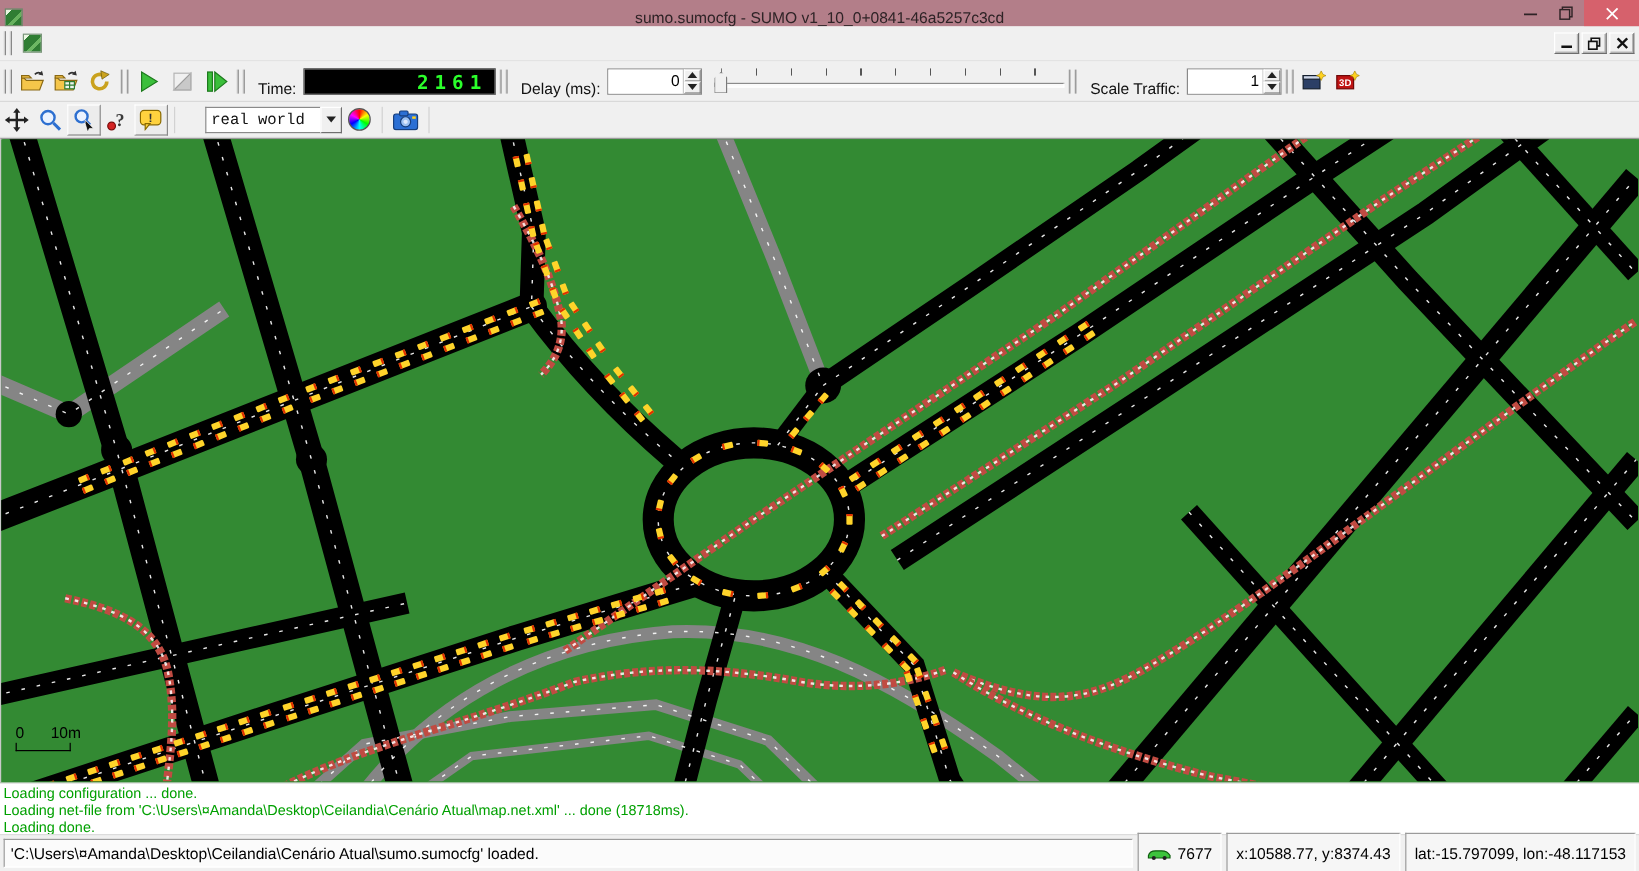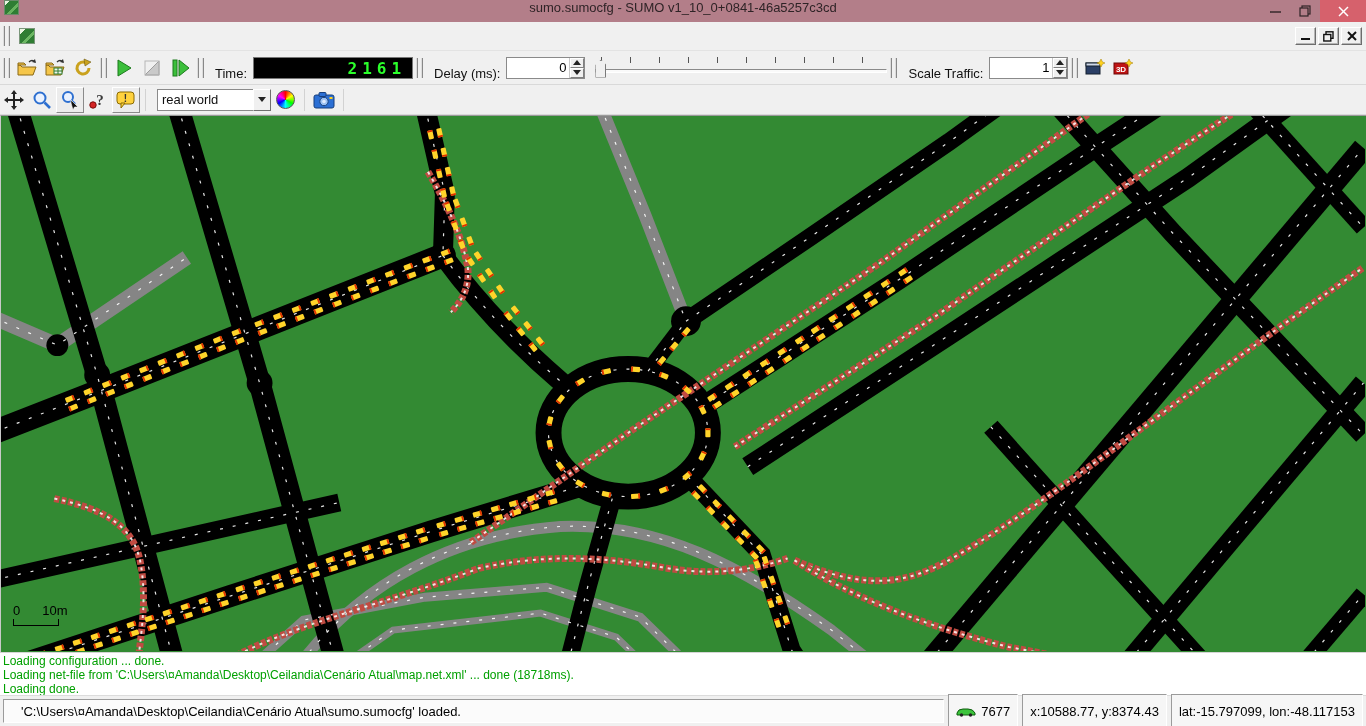--- a/index.html
+++ b/index.html
@@ -6,7 +6,7 @@
   html,body { width:1366px; height:726px; overflow:hidden; font-family:"Liberation Sans", sans-serif; background:#f0f0f0; }
 
   
-  .titlebar { height:22px; background:#b37e89; display:flex; align-items:flex-start; position:relative; }
+  .titlebar { height:22px; background:#b37e89; display:flex; align-items:flex-end; position:relative; }
   .app-icon { width:15px; height:15px; margin-left:4px; background:linear-gradient(135deg,#e8f5e0 0 18%,#2f7d33 18% 55%,#67b25e 55% 70%,#2f7d33 70%); border:1px solid #6a8a6a; }
   .titlebar .title { position:absolute; left:0; right:0; text-align:center; font-size:13px; color:#2e2326; }
   .win-controls { margin-left:auto; display:flex; height:100%; }

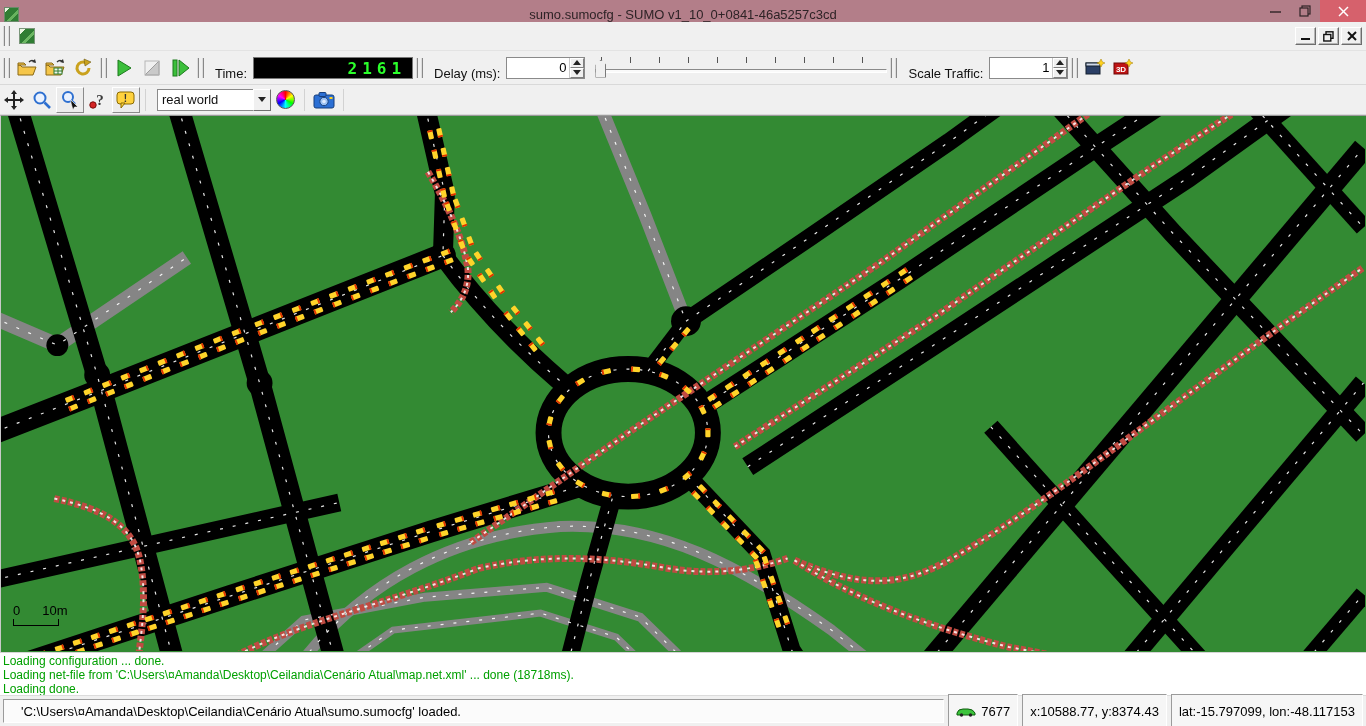--- a/index.html
+++ b/index.html
@@ -43,7 +43,7 @@
      background-image:repeating-linear-gradient(to right,#555 0 1px,transparent 1px 29px); }
   .slider .track { position:absolute; top:13px; left:0; right:0; height:4px; background:#fafafa; border:1px solid; border-color:#8a8a8a #fff #fff #8a8a8a; }
   .slider .handle { position:absolute; top:4px; left:0; width:11px; height:18px; background:#f0f0f0; border:1px solid #7a7a7a; clip-path:polygon(50% 0,100% 30%,100% 100%,0 100%,0 30%); }
-  .dropdown { display:flex; height:22px; margin-left:6px; }
+  .dropdown { display:flex; height:22px; margin-left:20px;font-family:Liberation Mono, monospace; }
   .dropdown .field { width:96px; background:#fff; border:1px solid #8a8a8a; border-right:none; font-size:13px; padding:2px 4px; color:#111; }
   .dropdown .arrow-btn { width:18px; background:#f0f0f0; border:1px solid; border-color:#fff #6f6f6f #6f6f6f #fff; display:flex; align-items:center; justify-content:center; }
   .colorwheel { width:19px; height:19px; border-radius:50%; background:conic-gradient(#f00,#ff0,#0f0,#0ff,#00f,#f0f,#f00); border:1px solid #555; }

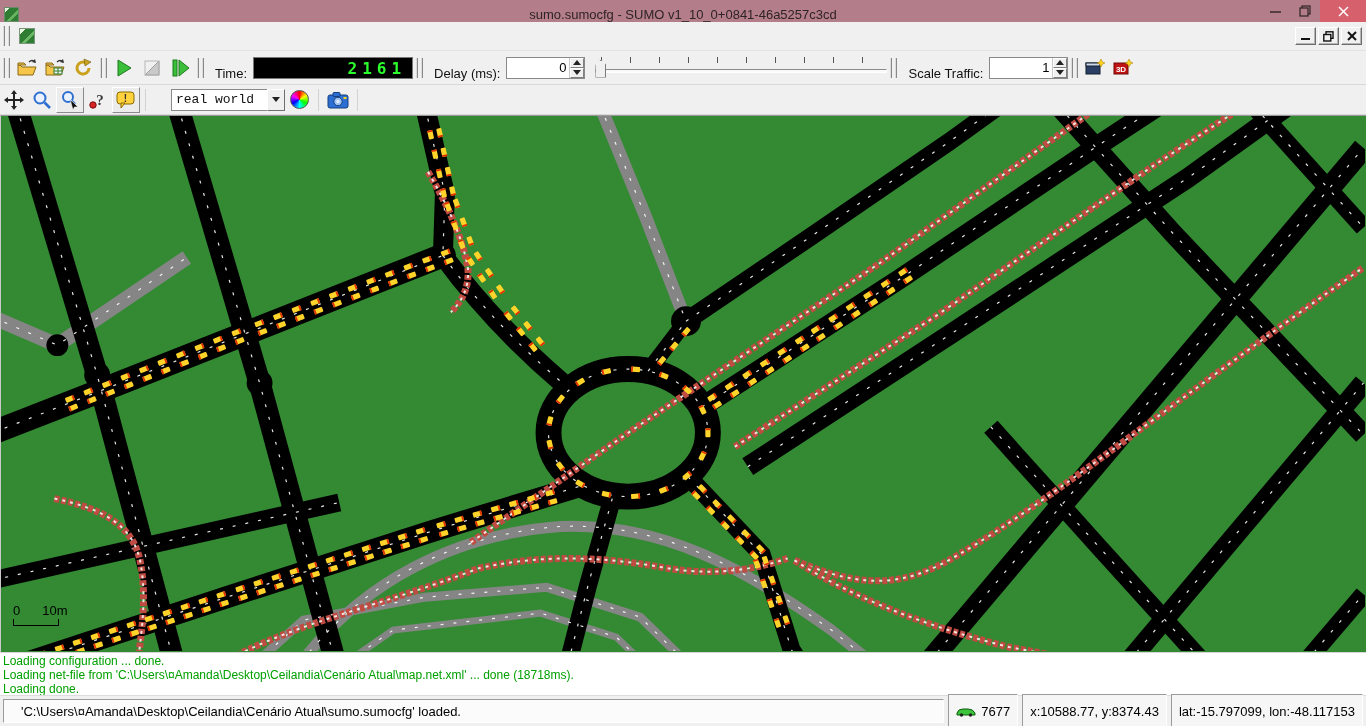--- a/index.html
+++ b/index.html
@@ -62,7 +62,7 @@
 
   
   .statusbar { height:31px; background:#f0f0f0; border-top:1px solid #dcdcdc; display:flex; align-items:center; padding:0 3px; gap:4px; }
-  .status-field { flex:1; height:24px; background:#fbfbfb; border:1px solid; border-color:#9b9b9b #fff #fff #9b9b9b; font-size:13px; color:#000; display:flex; align-items:center; padding:0 17px; white-space:nowrap; overflow:hidden; }
+  .status-field { flex:1; height:24px; background:#fbfbfb; border:1px solid; border-color:#9b9b9b #fff #fff #9b9b9b; font-size:13px; color:#000; display:flex; align-items:center; padding:0 5px; white-space:nowrap; overflow:hidden; }
   .status-panel { height:24px; background:#f6f6f6; border:1px solid; border-color:#9b9b9b #fff #fff #9b9b9b; font-size:13px; color:#000; display:flex; align-items:center; padding:16px 7px; white-space:nowrap; gap:5px; }
 </style>
 </head>

